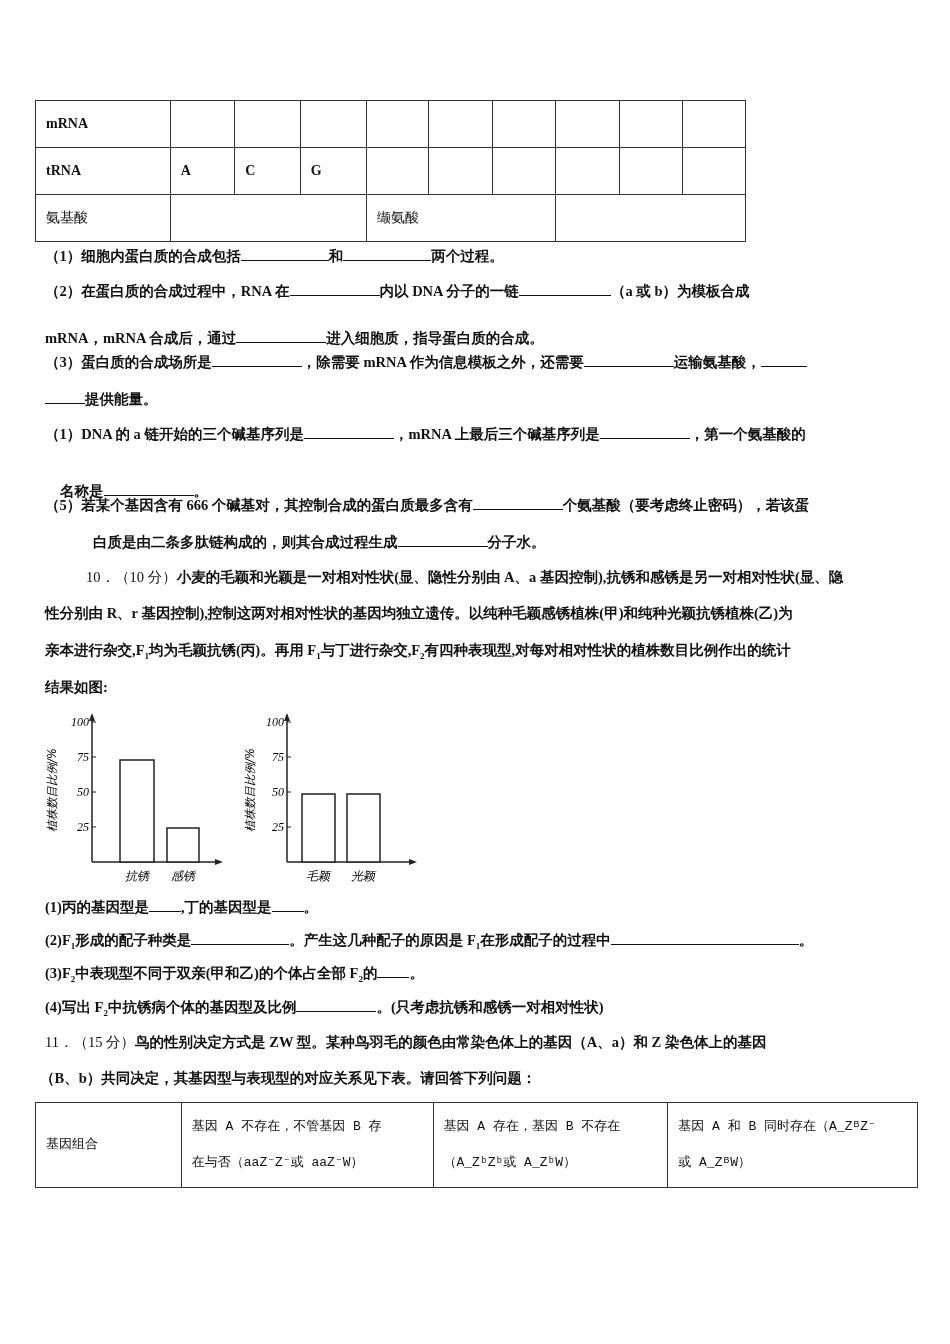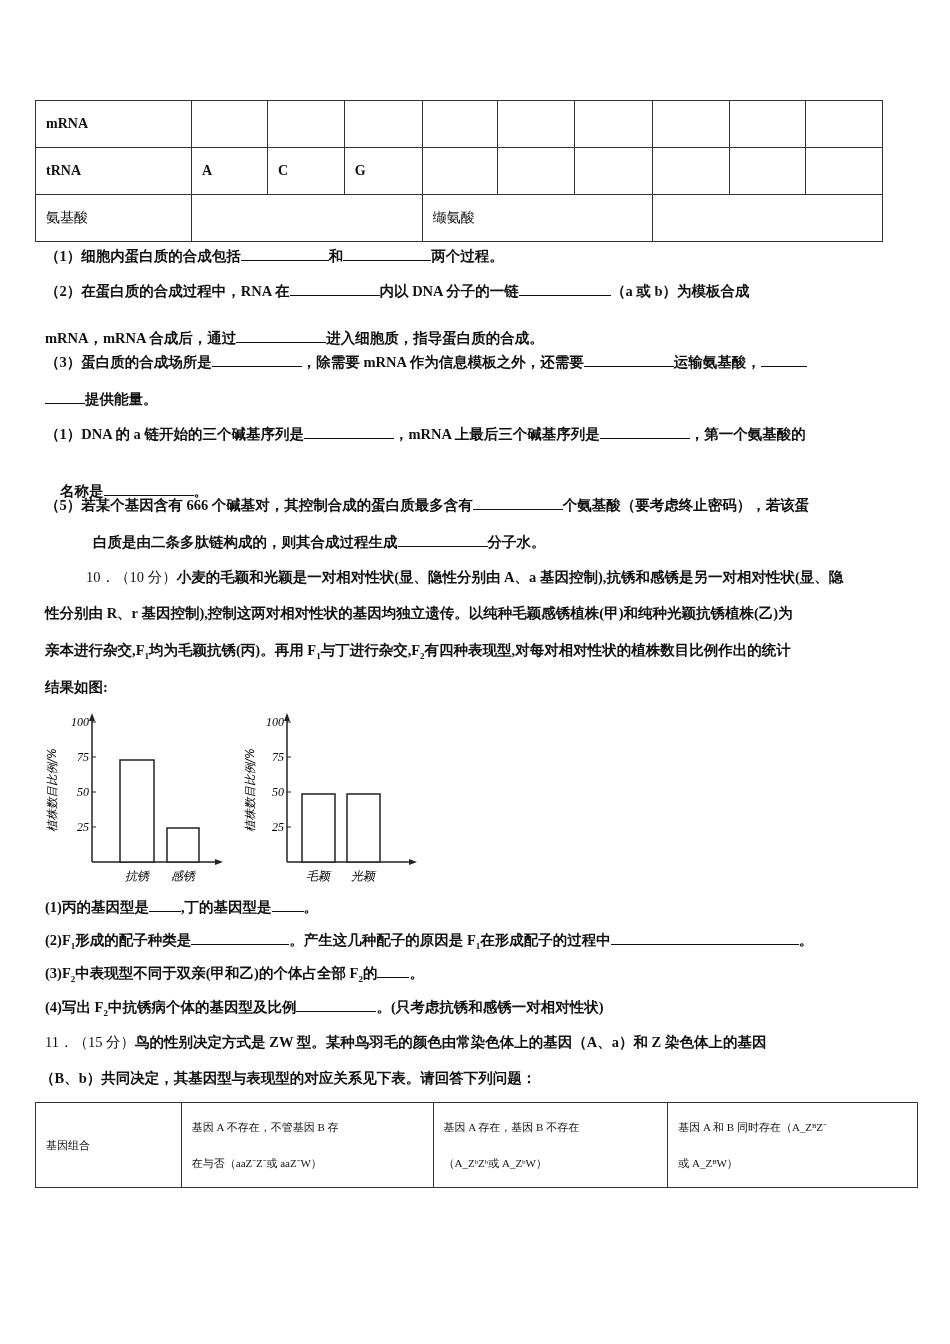--- a/index.html
+++ b/index.html
@@ -9,7 +9,7 @@
     color: #111;
   }
   table { border-collapse: collapse; }
-  .t1 { position: absolute; left: 35px; top: 100px; width: 848px; }
+  .t1 { position: absolute; left: 35px; top: 100px; width: 711px; }
   .t1 td {
     border: 1.5px solid #333; height: 46px; padding: 0 0 0 10px;
     font-size: 14px; font-weight: bold; vertical-align: middle;

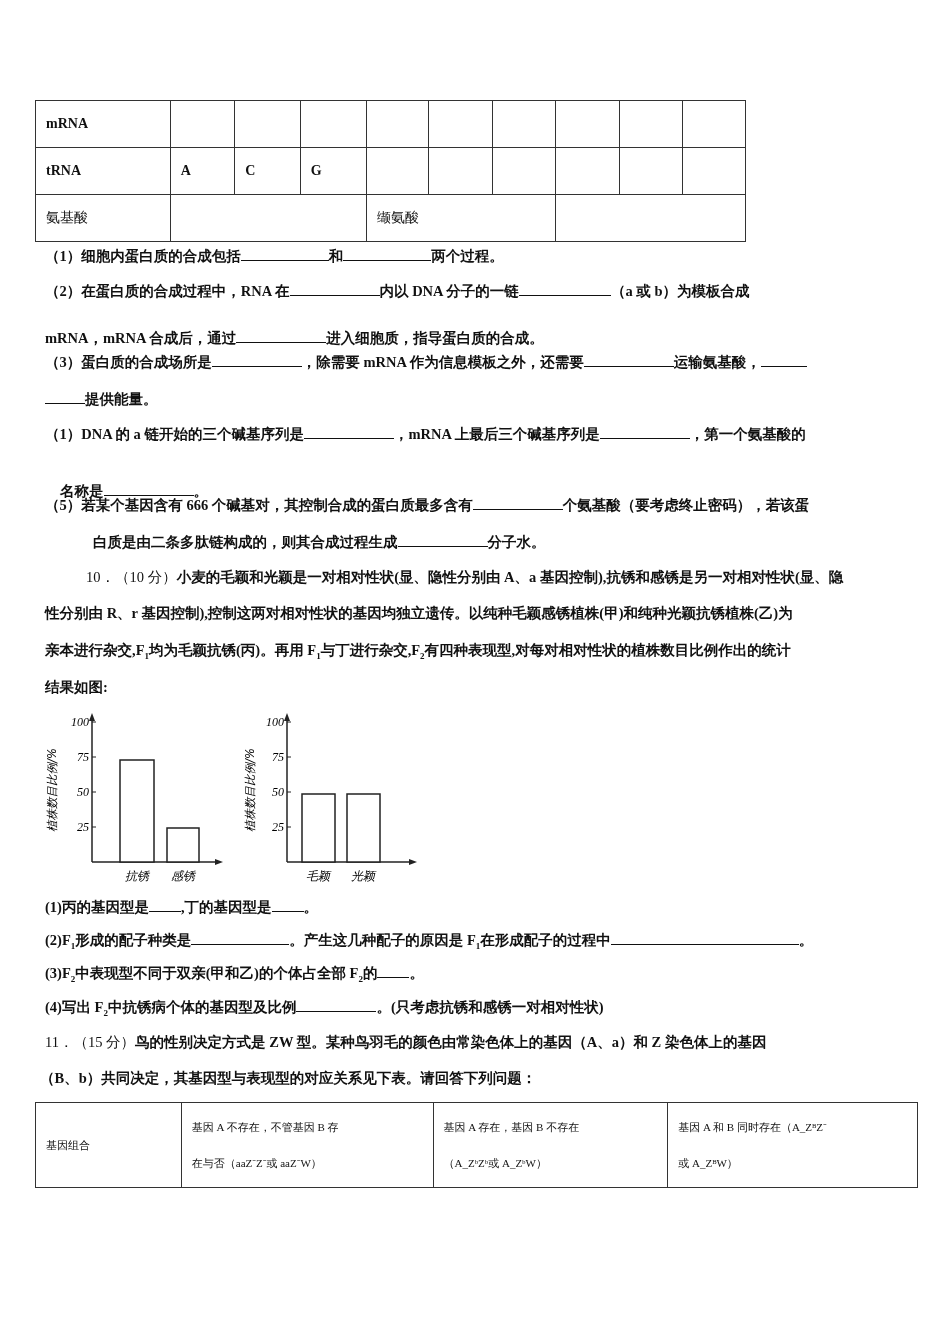--- a/index.html
+++ b/index.html
@@ -26,9 +26,9 @@
   .chart { position: absolute; font-style: italic; }
   .t2 { position: absolute; left: 35px; top: 1102px; width: 883px; }
   .t2 td {
-    border: 1.5px solid #333; padding: 6px 10px; font-size: 11px;
+    border: 1.5px solid #333; padding: 6px 10px; font-size: 13px;
     vertical-align: middle; line-height: 36px;
-    font-family: Liberation Serif, serif;
+    font-family: Liberation Mono, monospace;
   }
 </style>
 </head>

